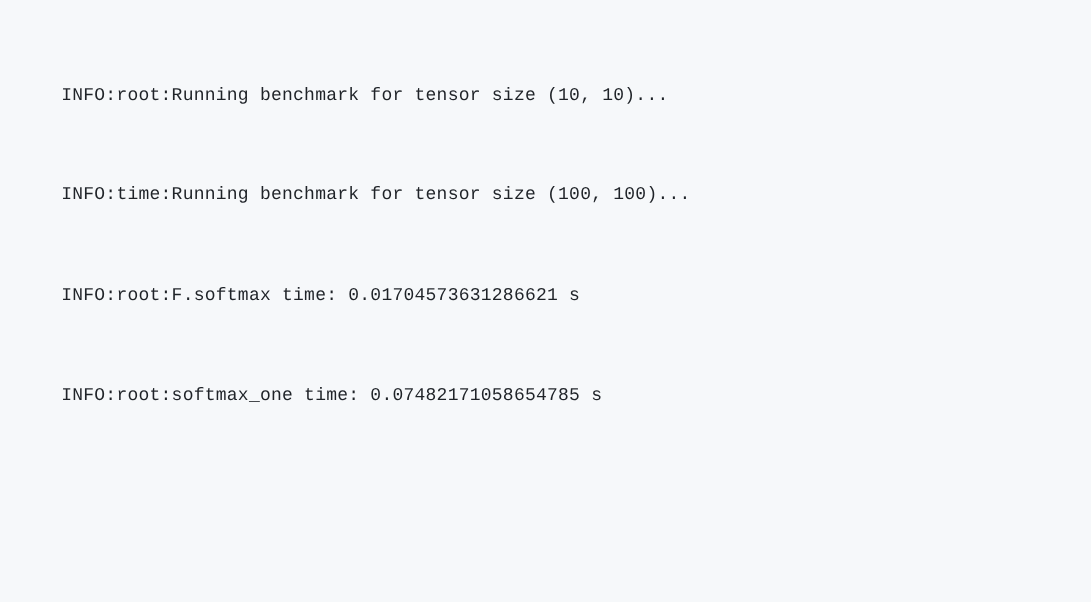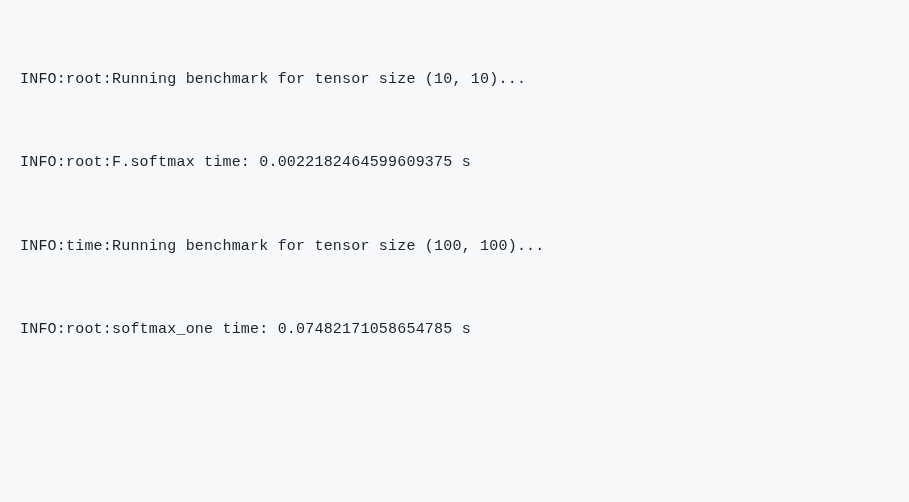--- a/index.html
+++ b/index.html
@@ -25,6 +25,7 @@
     display: block;
     letter-spacing: 0.2px;
     line-height: 2.35;
+    margin-left: 31px;
   }
 </style>
 </head>

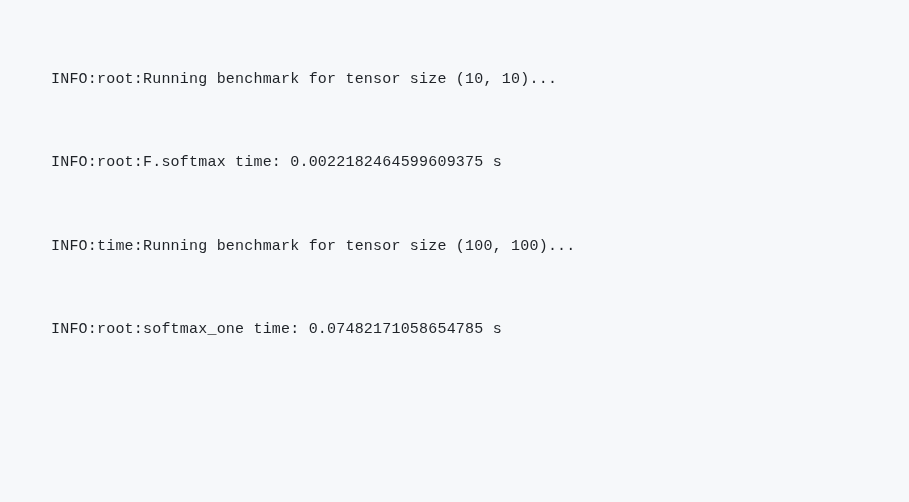--- a/index.html
+++ b/index.html
@@ -33,7 +33,6 @@
 
 <div class="log-block">
   <span class="log-line">INFO:root:Running benchmark for tensor size (10, 10)...</span>
-  <span class="log-line">INFO:root:F.softmax time: 0.0022182464599609375 s</span>
   <span class="log-line">INFO:time:Running benchmark for tensor size (100, 100)...</span>
   <span class="log-line">INFO:root:softmax_one time: 0.07482171058654785 s</span>
   

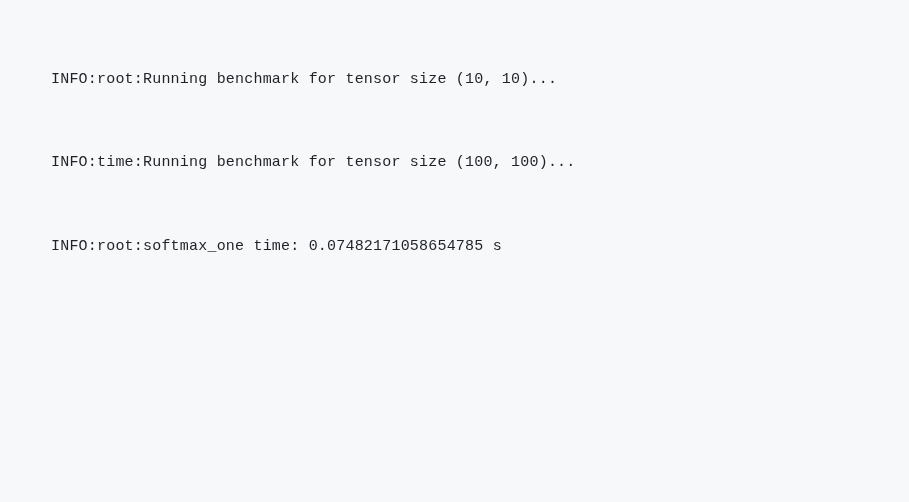--- a/index.html
+++ b/index.html
@@ -34,6 +34,7 @@
 <div class="log-block">
   <span class="log-line">INFO:root:Running benchmark for tensor size (10, 10)...</span>
   <span class="log-line">INFO:time:Running benchmark for tensor size (100, 100)...</span>
+  <span class="log-line">INFO:root:F.softmax time: 0.01704573631286621 s</span>
   <span class="log-line">INFO:root:softmax_one time: 0.07482171058654785 s</span>
   
   

